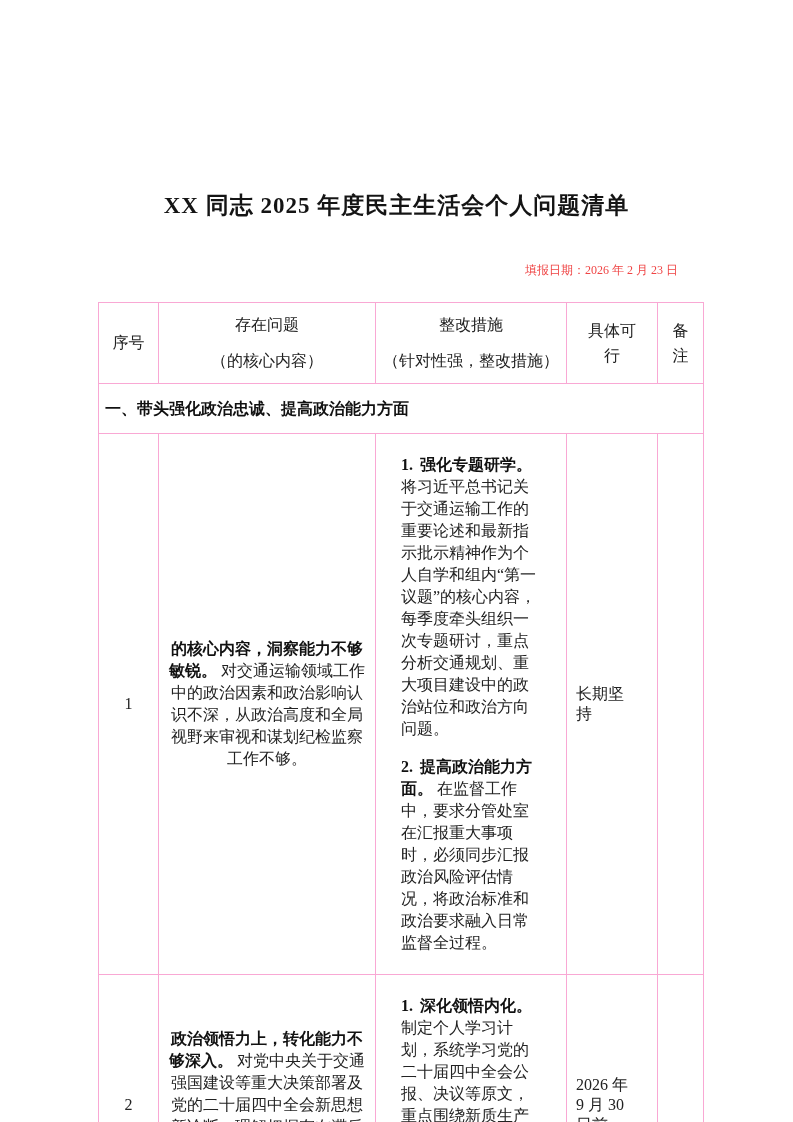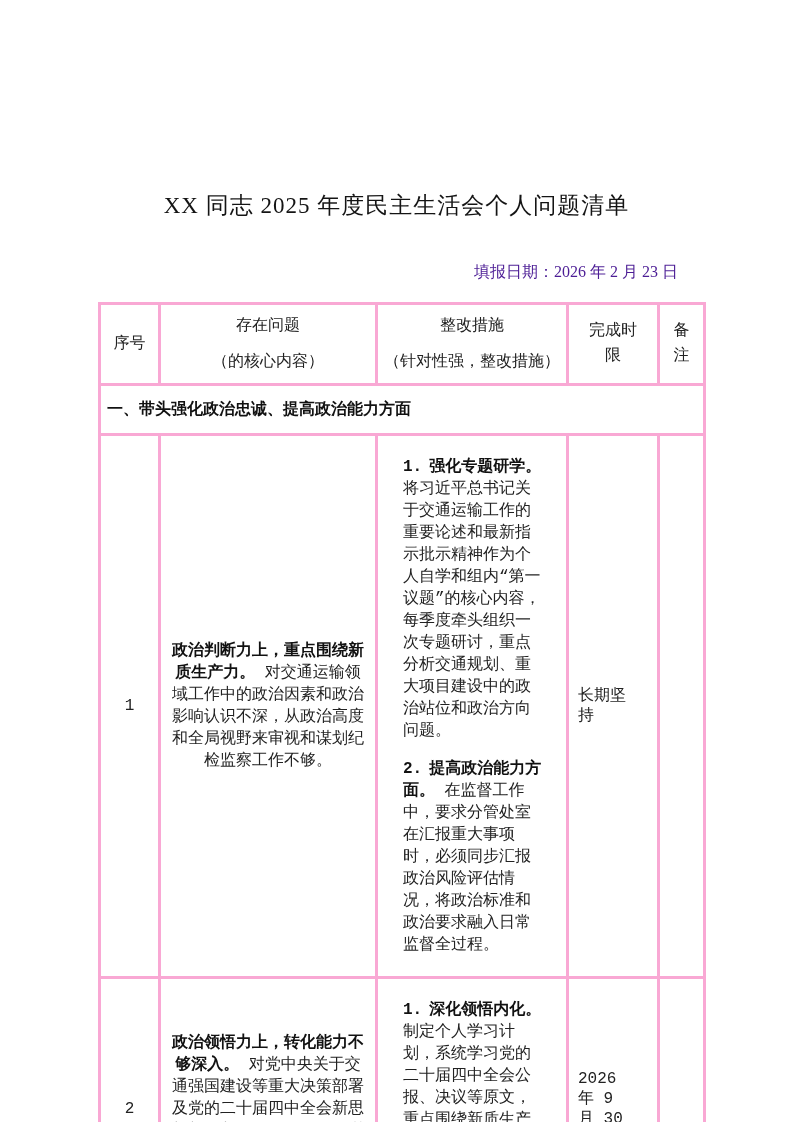--- a/index.html
+++ b/index.html
@@ -21,7 +21,7 @@
     width: 793px;
     text-align: center;
     font-size: 23px;
-    font-weight: 400;
+    font-weight: 700;
     letter-spacing: 1px;
     color: #141414;
   }

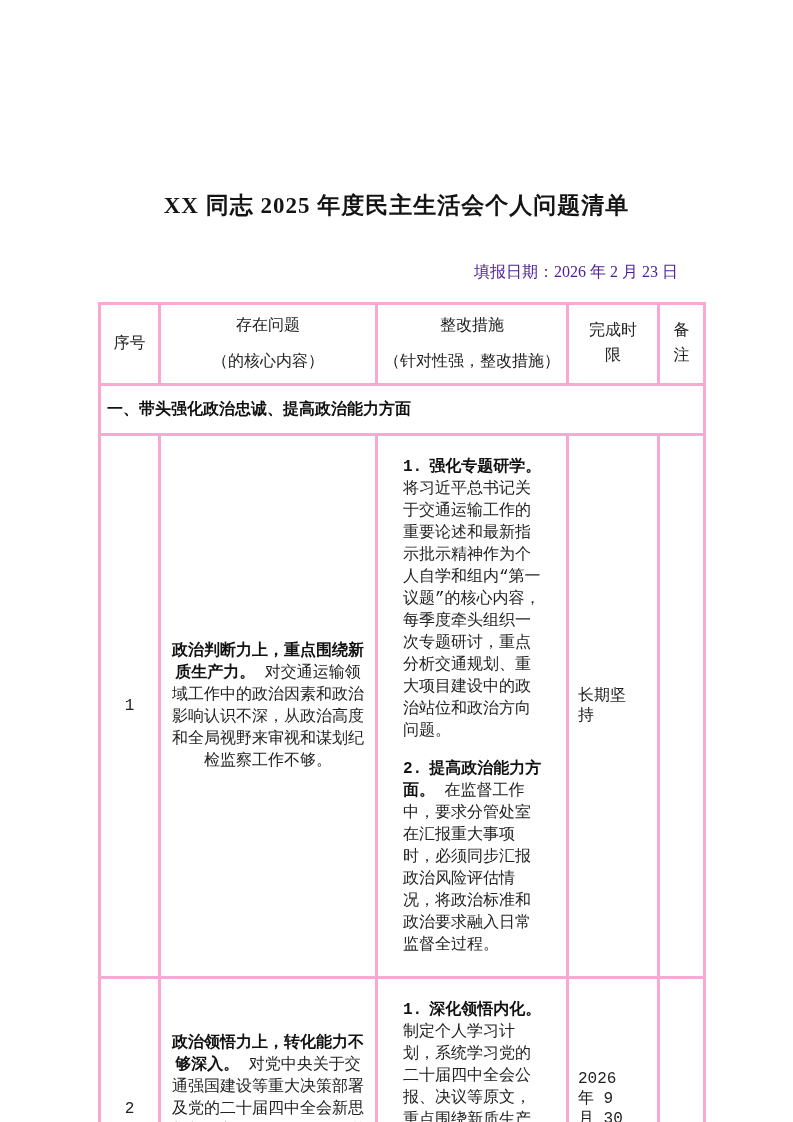--- a/index.html
+++ b/index.html
@@ -31,8 +31,8 @@
     left: 98px;
     width: 580px;
     text-align: right;
-    font-size: 16px;
-    color: #4c1d95;
+    font-size: 12px;
+    color: #ef4444;
   }
   table.problem-table {
     position: absolute;

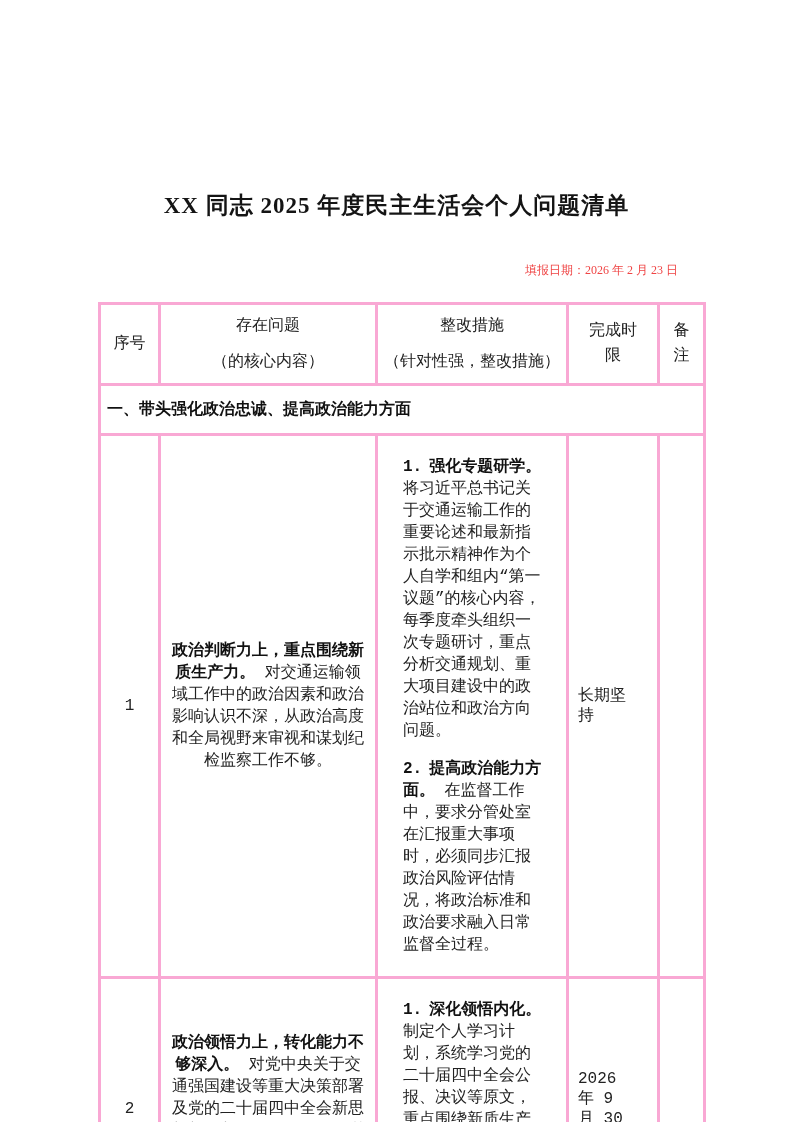--- a/index.html
+++ b/index.html
@@ -46,11 +46,10 @@
     color: #222222;
   }
   .problem-table td, .problem-table th {
-    border: 3px solid #f9a8d4;
+    border: 1px solid #f9a8d4;
     vertical-align: middle;
     font-weight: 400;
     padding: 2px 6px;
-    font-family: Liberation Mono, monospace;
   }
   tr.header-row { height: 81px; }
   tr.header-row th { text-align: center; }

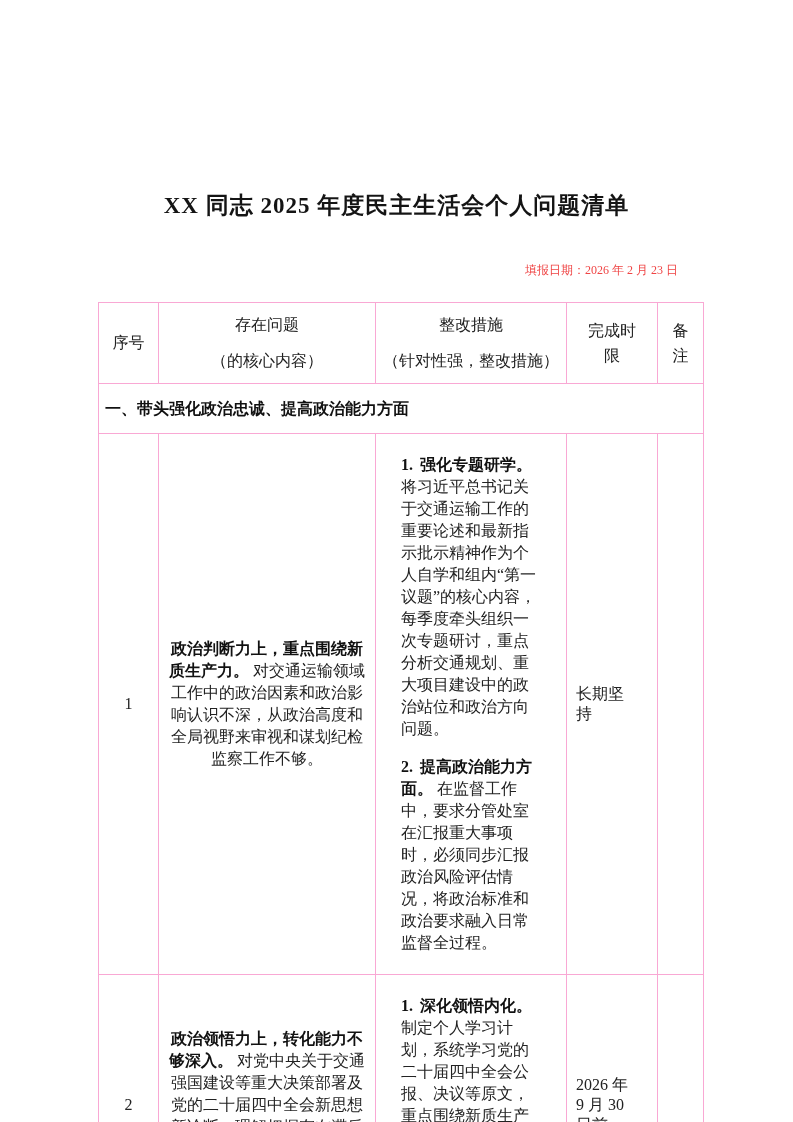--- a/index.html
+++ b/index.html
@@ -116,7 +116,7 @@
         <div class="h-hint">（针对性强，整改措施）</div>
       </th>
       <th>
-        <div class="h-wrap3">完成时限</div>
+        <div class="h-wrap3">具体可行</div>
       </th>
       <th>
         <div class="h-wrap1">备注</div>

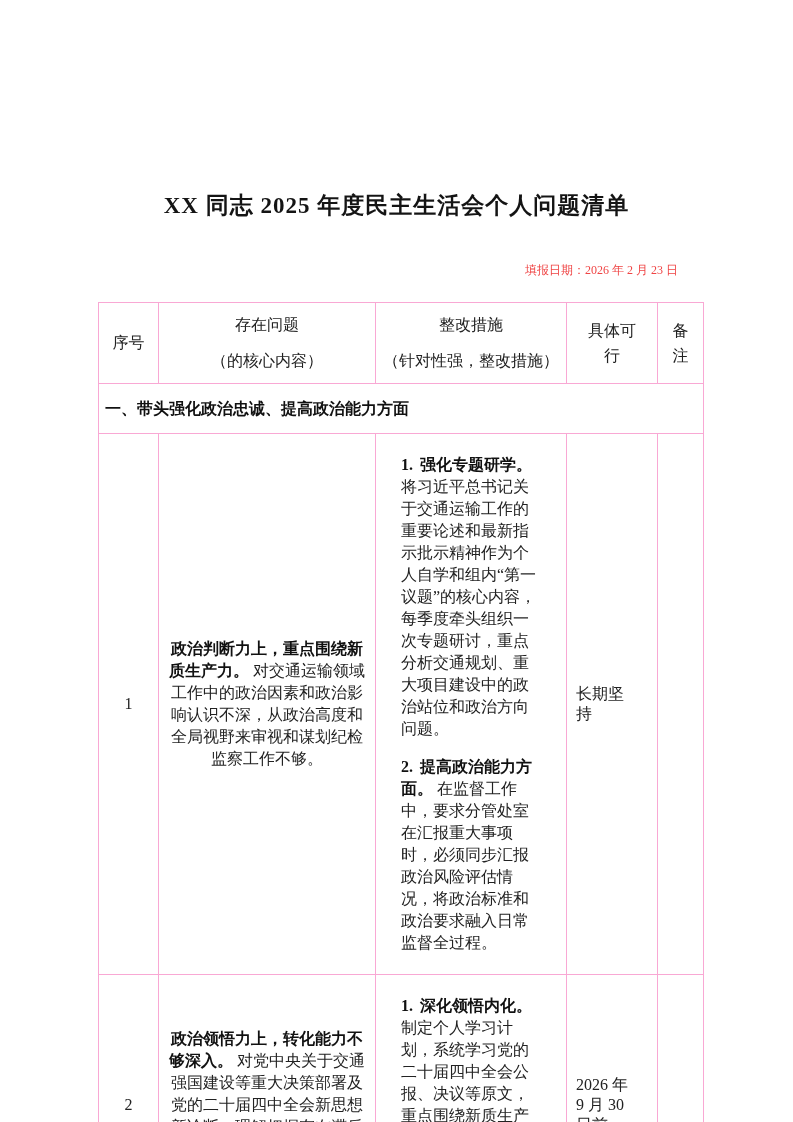--- a/index.html
+++ b/index.html
@@ -130,7 +130,7 @@
     <tr class="data-row-1">
       <td class="serial-cell">1</td>
       <td class="problem-cell">
-        <span class="lead-bold">政治判断力上，重点围绕新质生产力。</span><span> 对交通运输领域工作中的政治因素和政治影响认识不深，从政治高度和全局视野来审视和谋划纪检监察工作不够。</span>
+        <span class="lead-bold">的核心内容，洞察能力不够敏锐。</span><span> 对交通运输领域工作中的政治因素和政治影响认识不深，从政治高度和全局视野来审视和谋划纪检监察工作不够。</span>
       </td>
       <td class="measures-cell">
         <p class="measure-item"><span class="measure-number">1.</span><span class="measure-title">强化专题研学。</span><span> 将习近平总书记关于交通运输工作的重要论述和最新指示批示精神作为个人自学和组内“第一议题”的核心内容，每季度牵头组织一次专题研讨，重点分析交通规划、重大项目建设中的政治站位和政治方向问题。</span></p>

